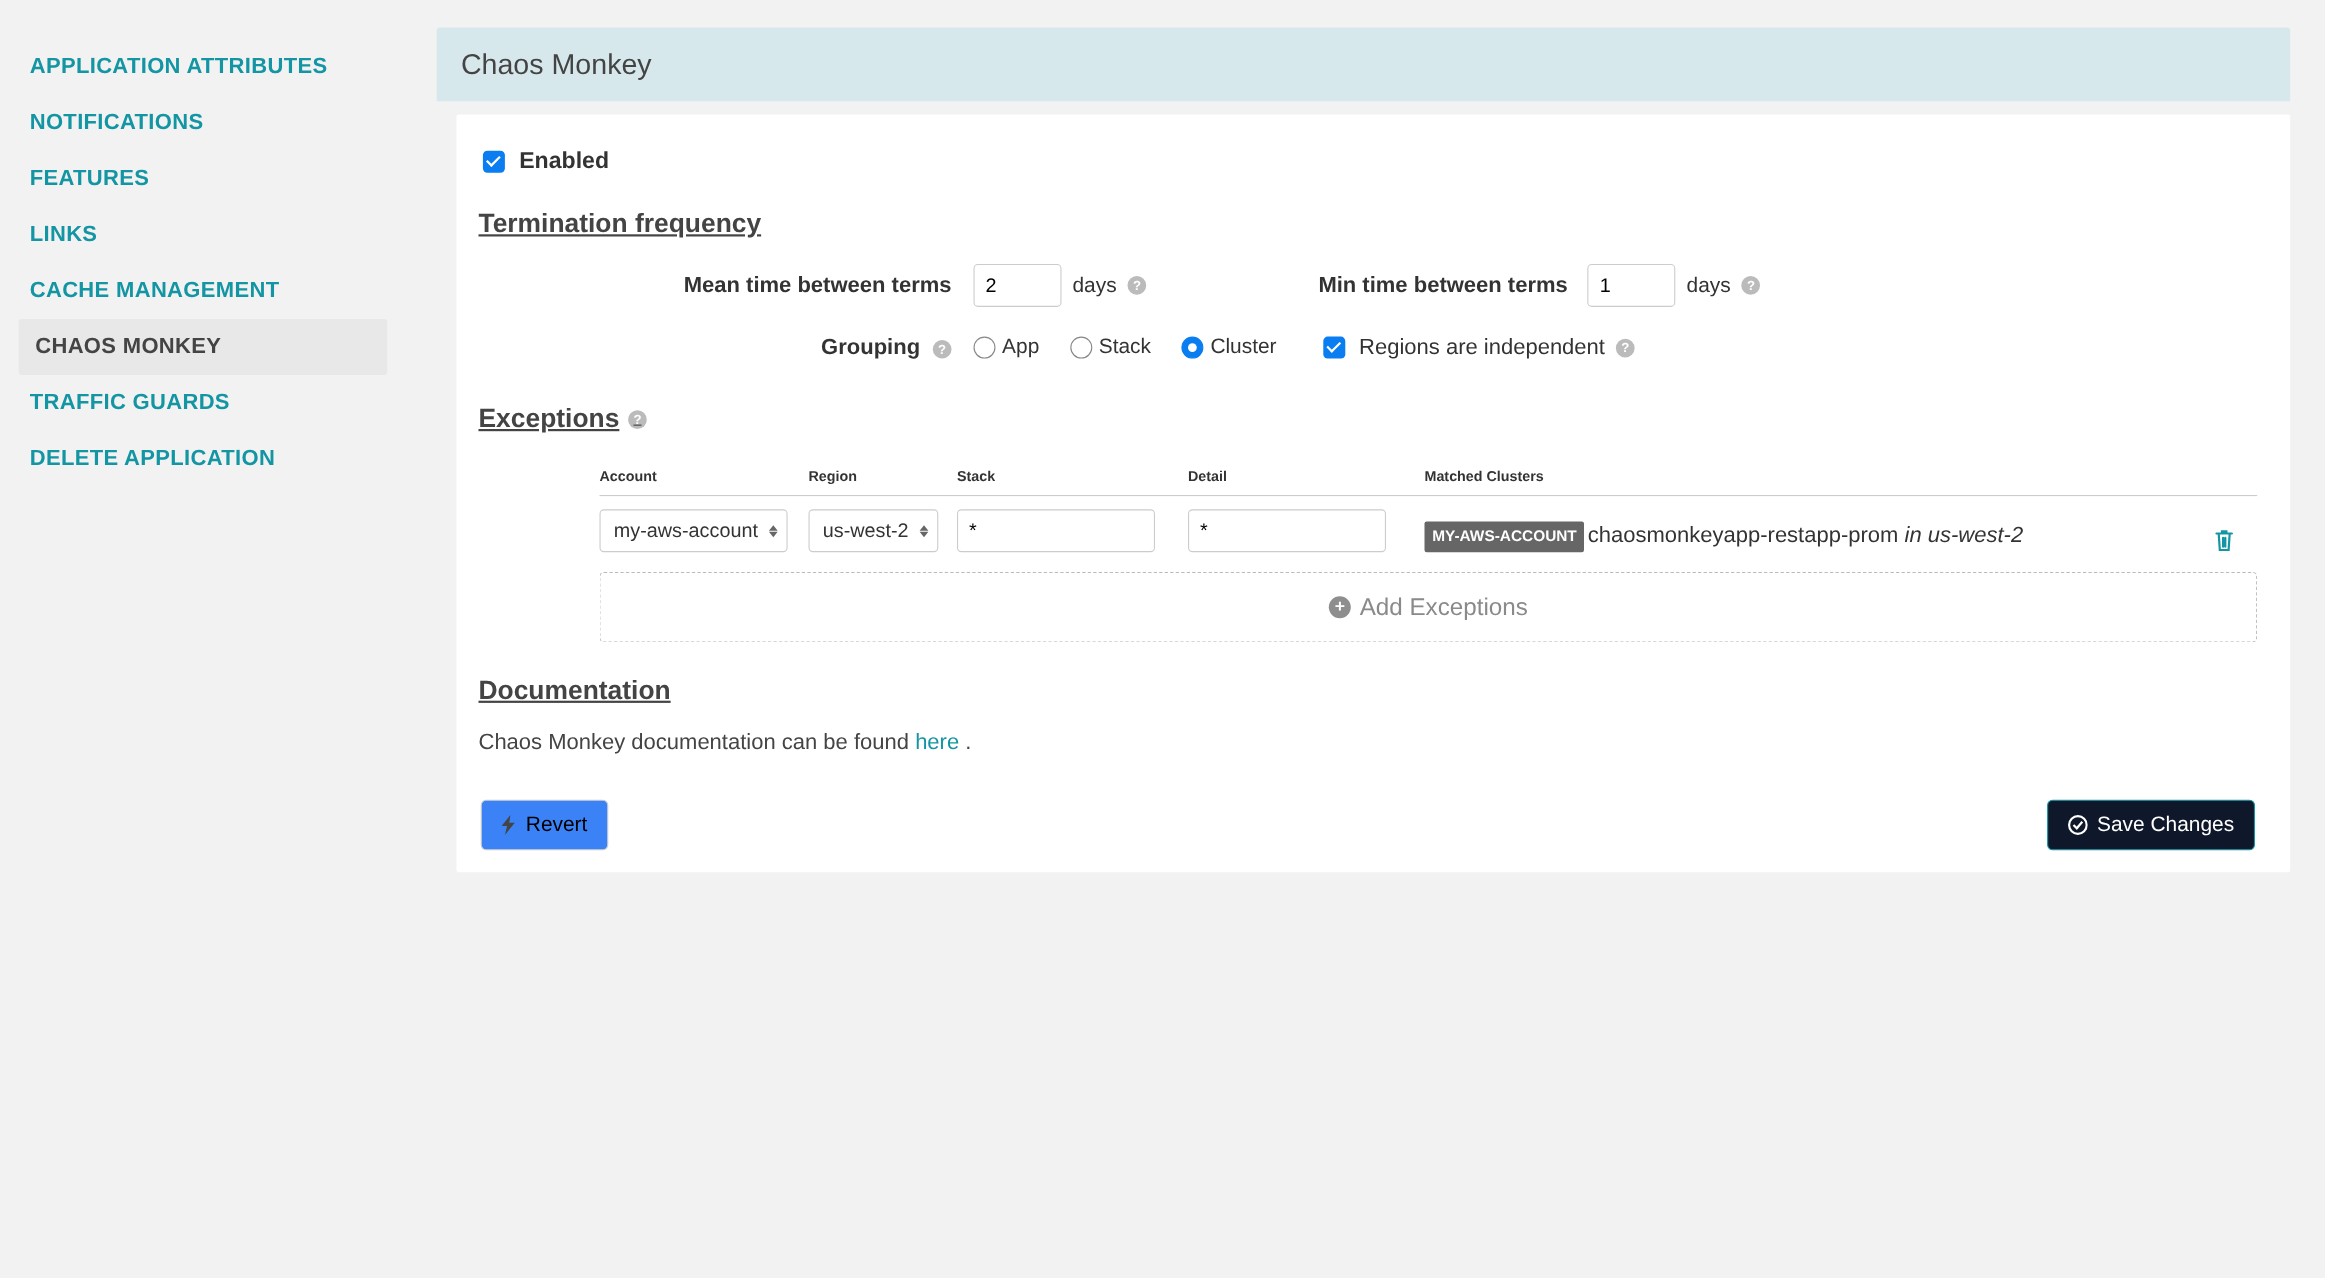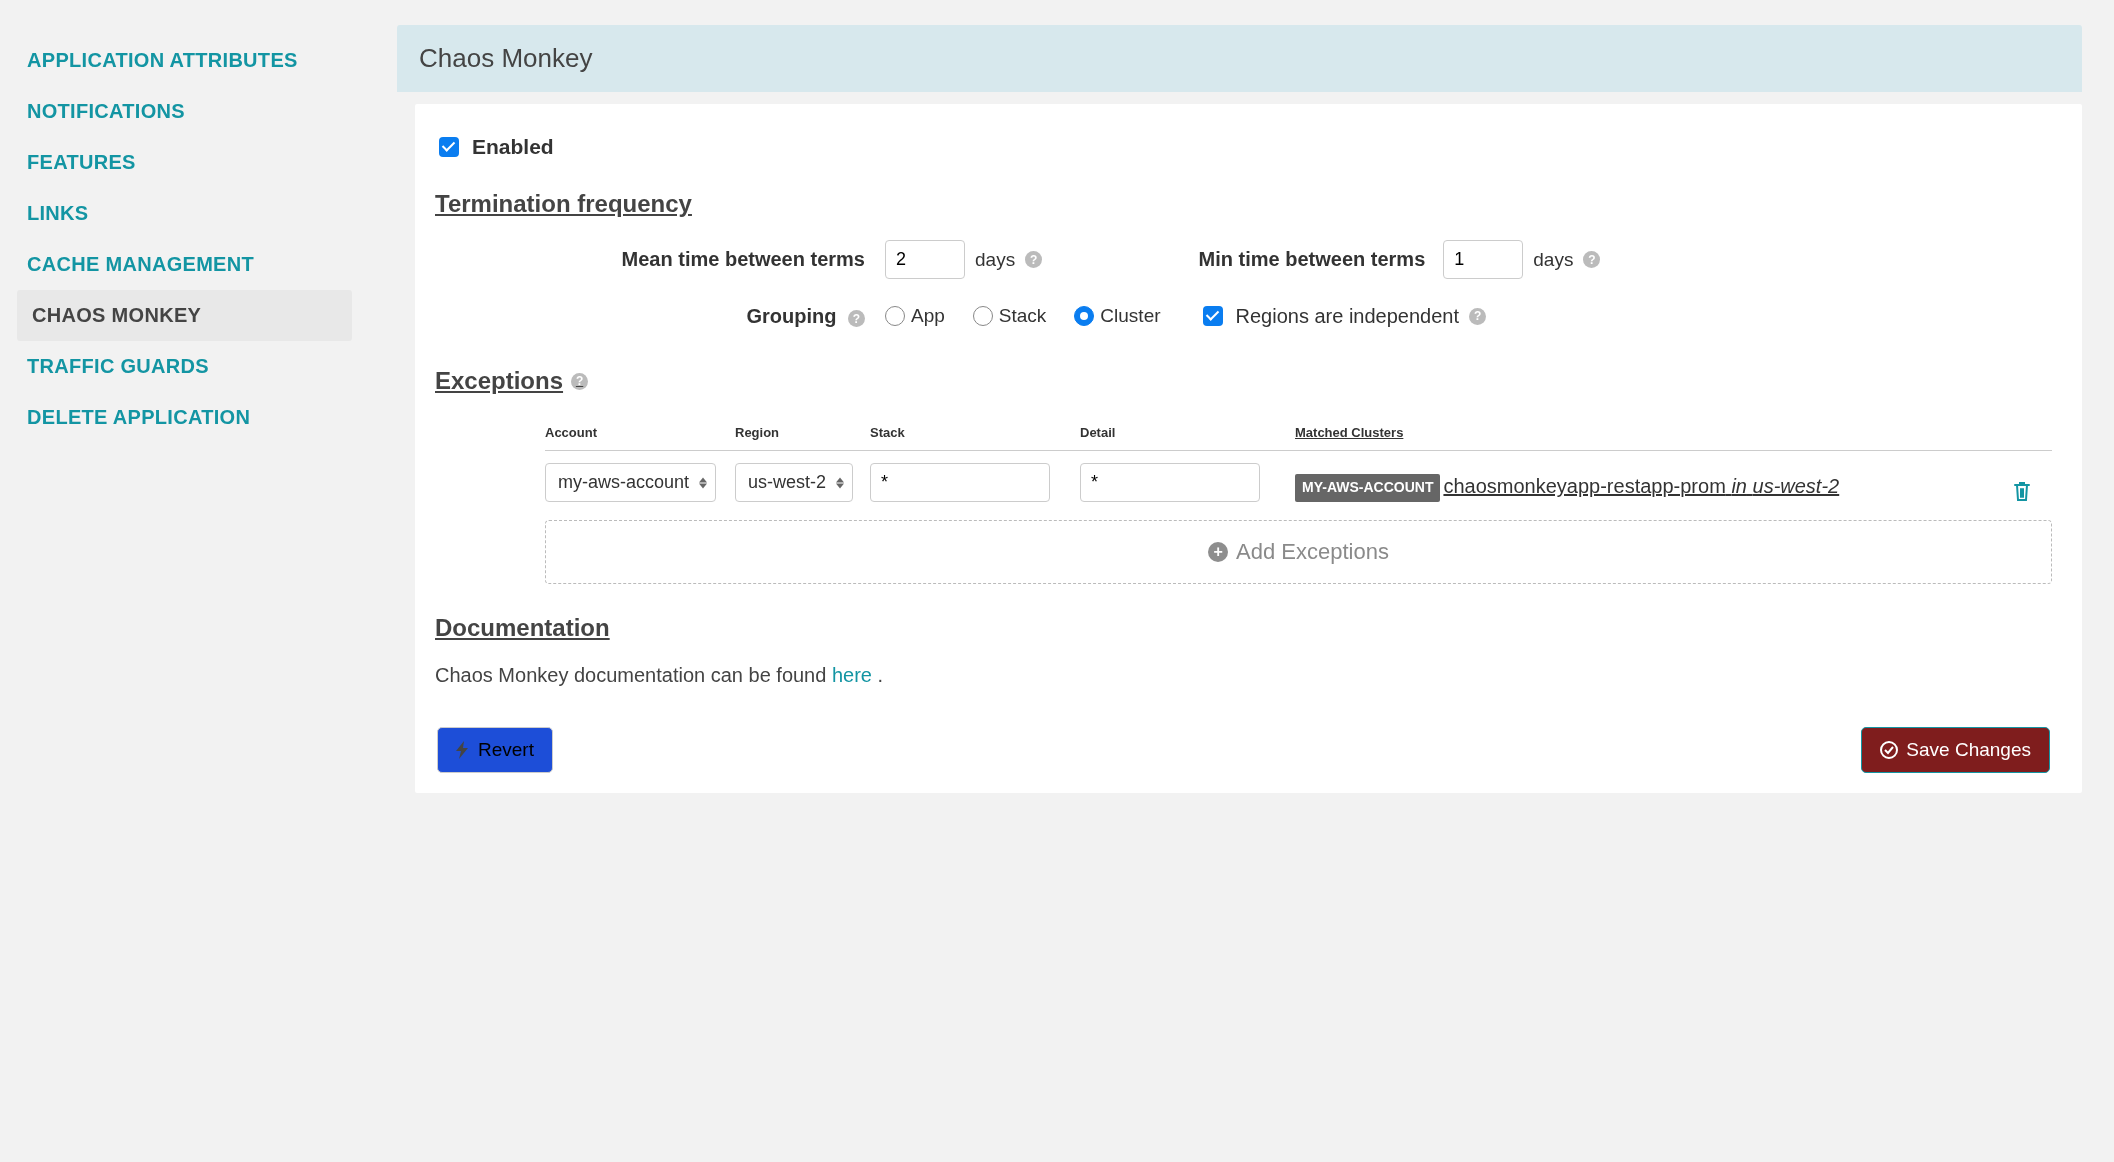--- a/index.html
+++ b/index.html
@@ -181,7 +181,7 @@
   .col-region  { width: 135px; }
   .col-stack   { width: 210px; }
   .col-detail  { width: 215px; }
-  .col-matched { flex: 1; text-decoration: underline; }
+  .col-matched { flex: 1; }
   .col-trash   { width: 40px; text-align: right; }
 
   .trow {

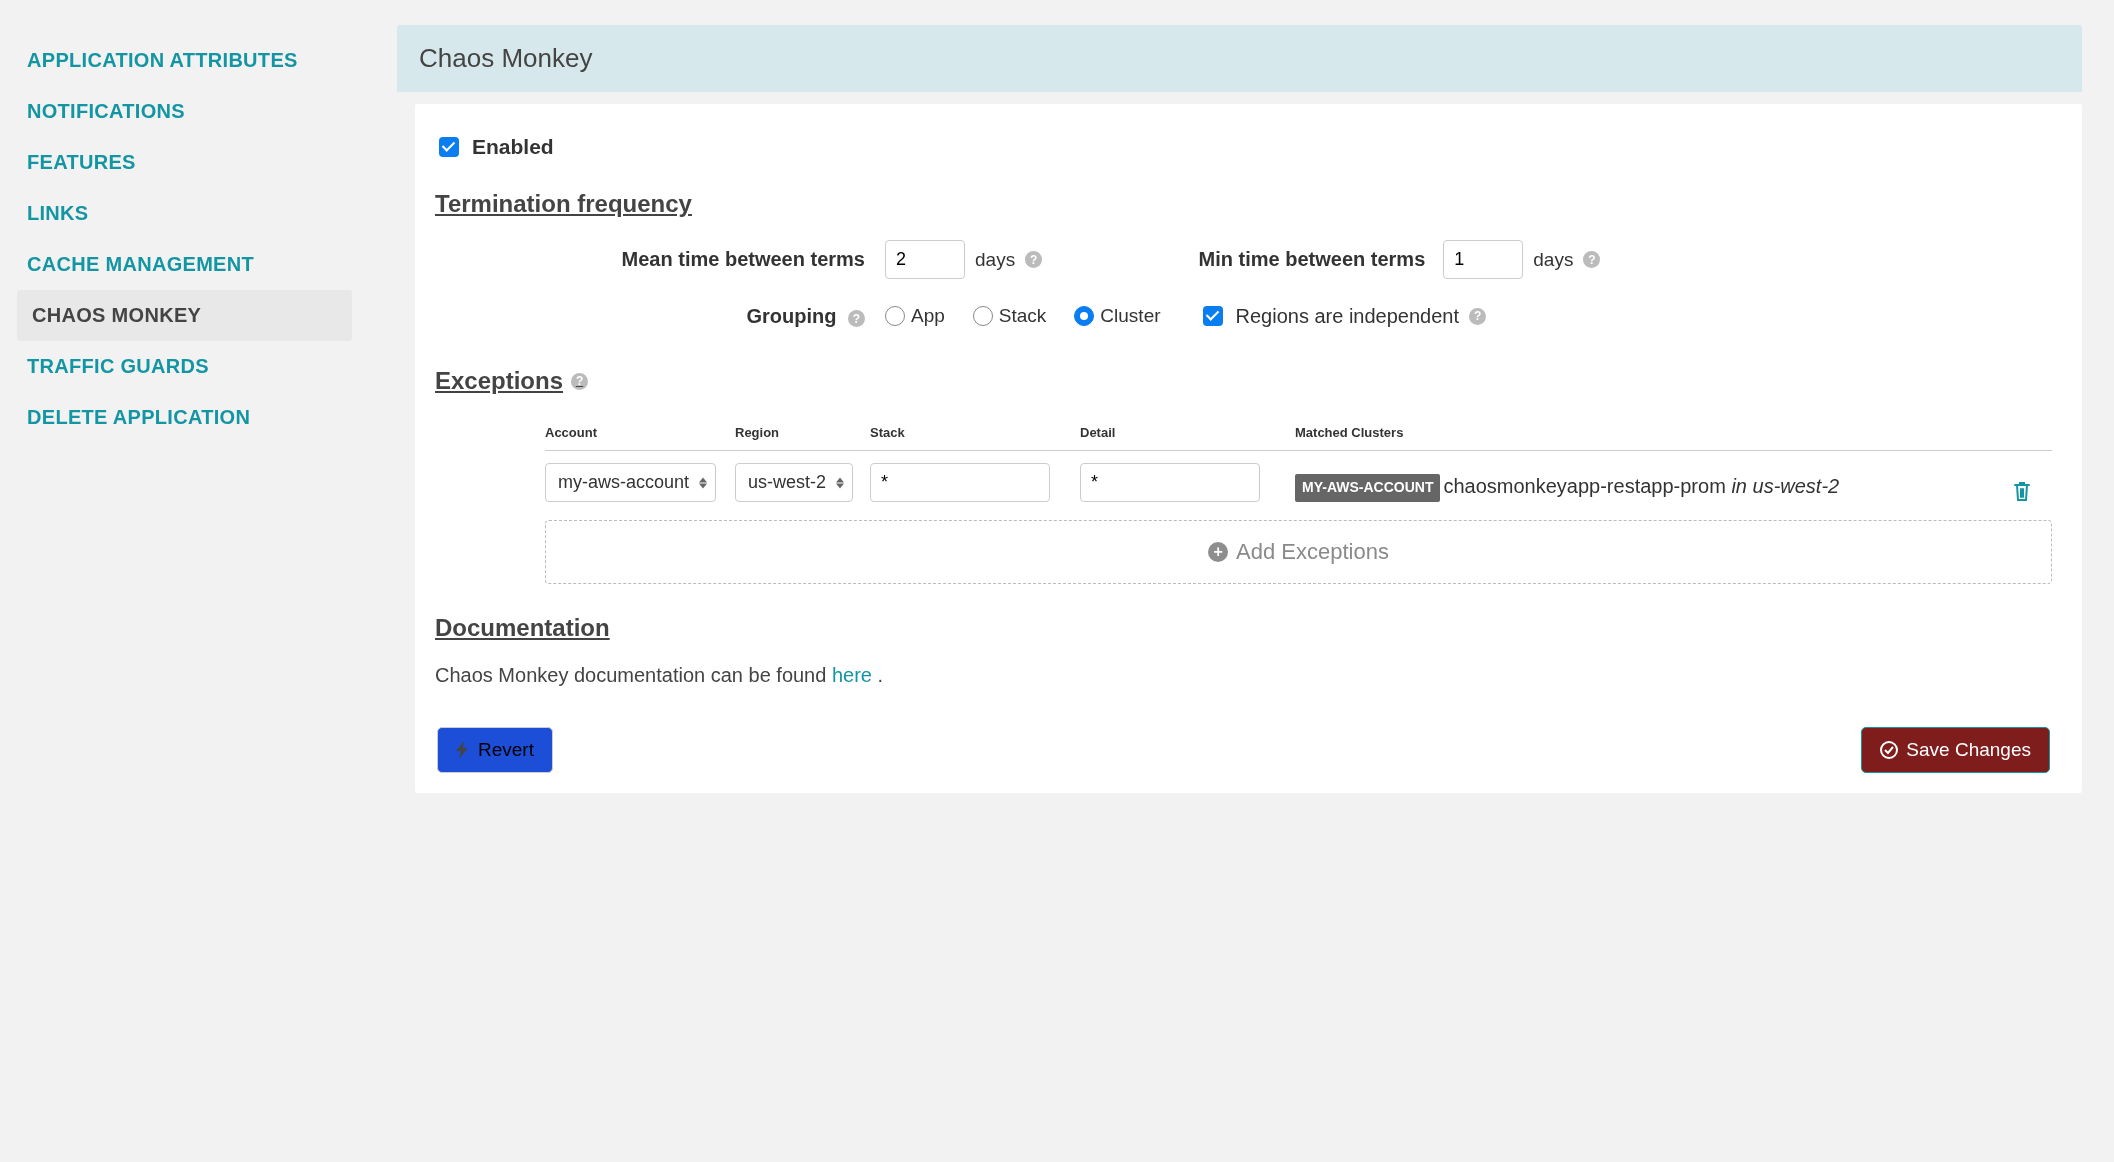--- a/index.html
+++ b/index.html
@@ -295,7 +295,7 @@
   }
   .btn {
     border: 1px solid #ccc;
-    background: #1d4ed8;
+    background: #3b82f6;
     border-radius: 5px;
     padding: 11px 18px;
     font-size: 19px;

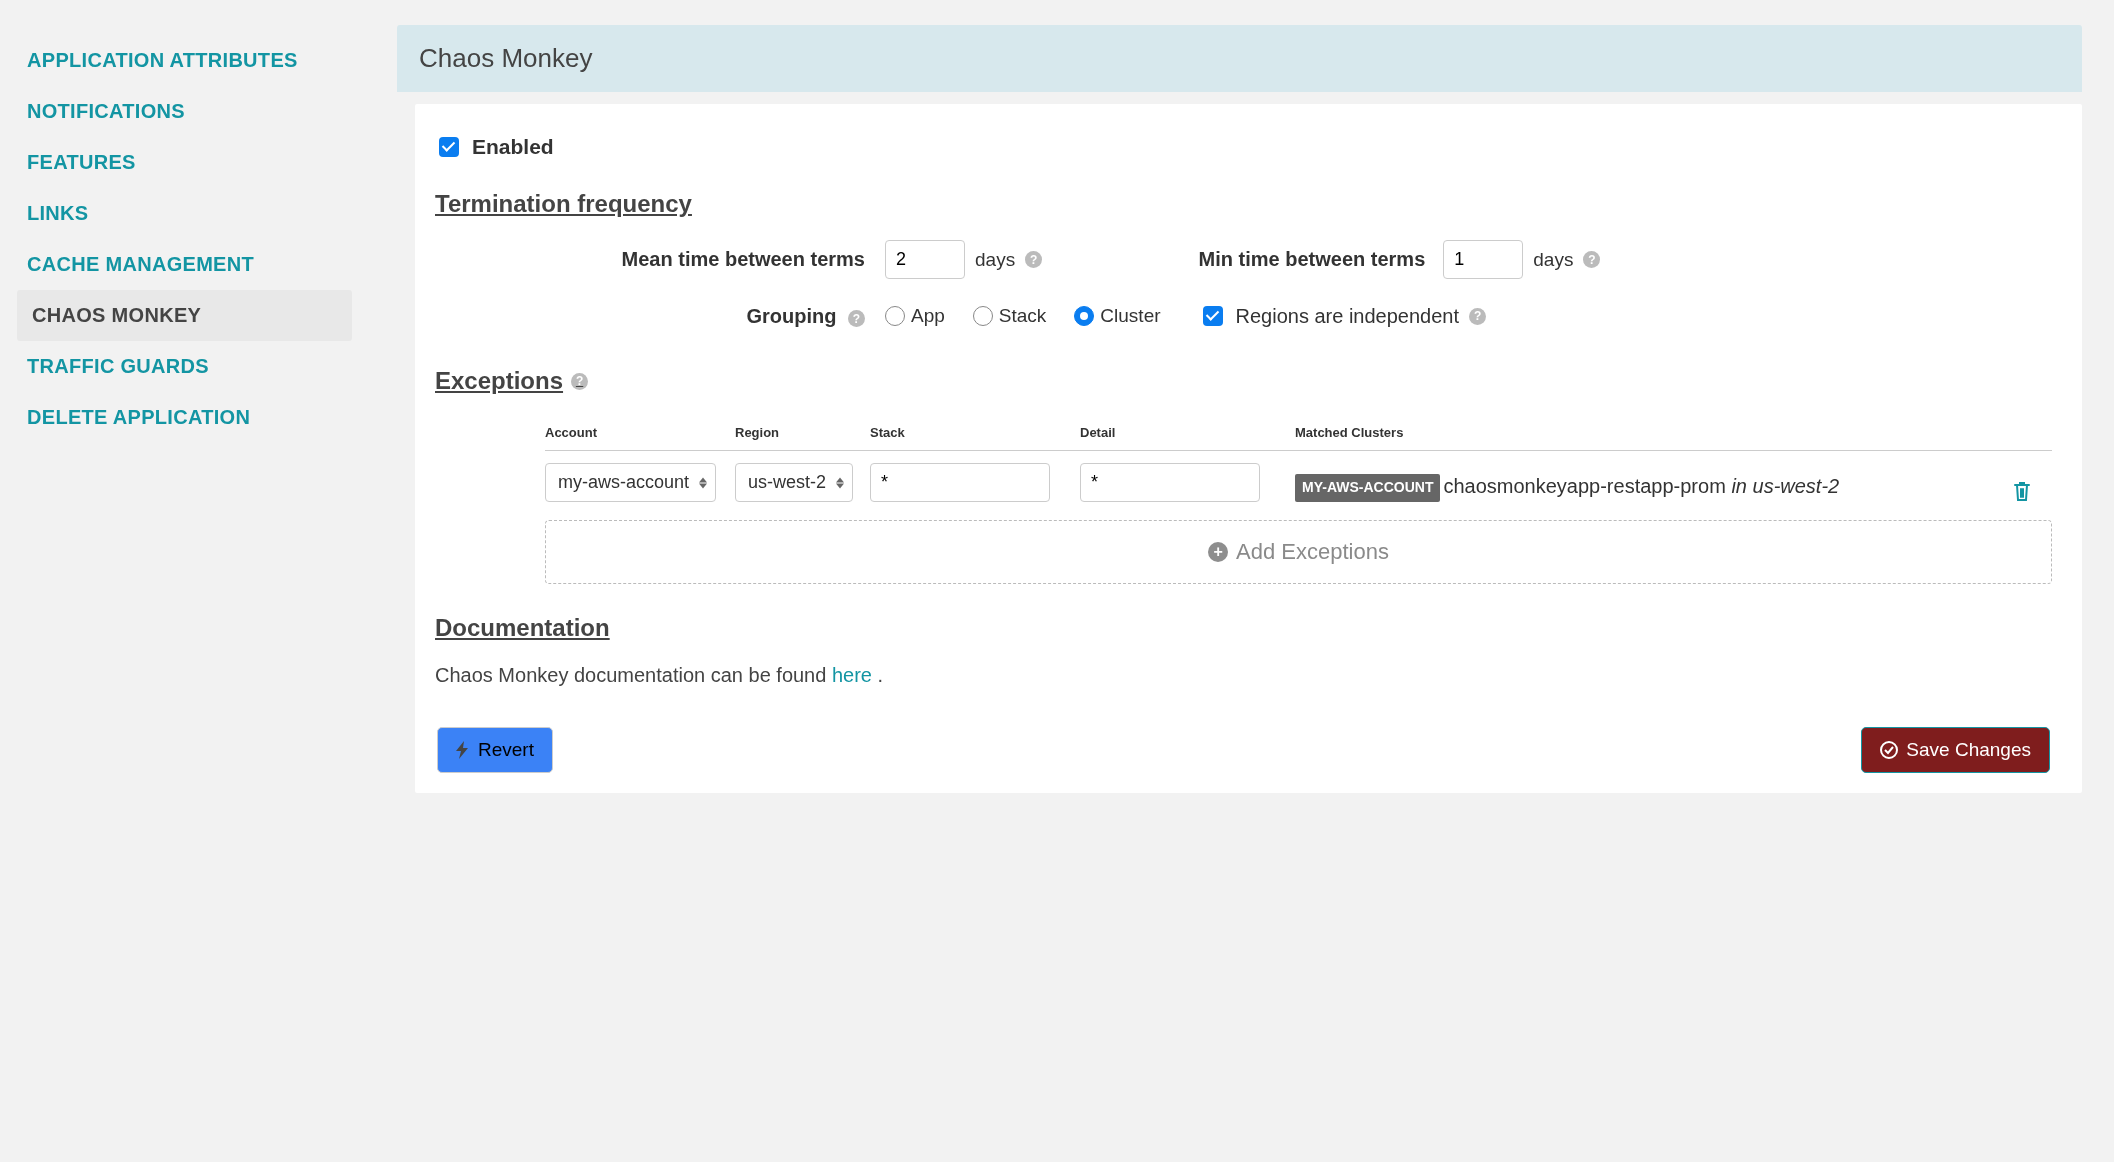--- a/index.html
+++ b/index.html
@@ -306,7 +306,7 @@
   }
   .btn-primary {
     border-color: #1395a3;
-    background: #7f1d1d;
+    background: #0f172a;
     color: #fff;
   }
   svg { display: block; }

